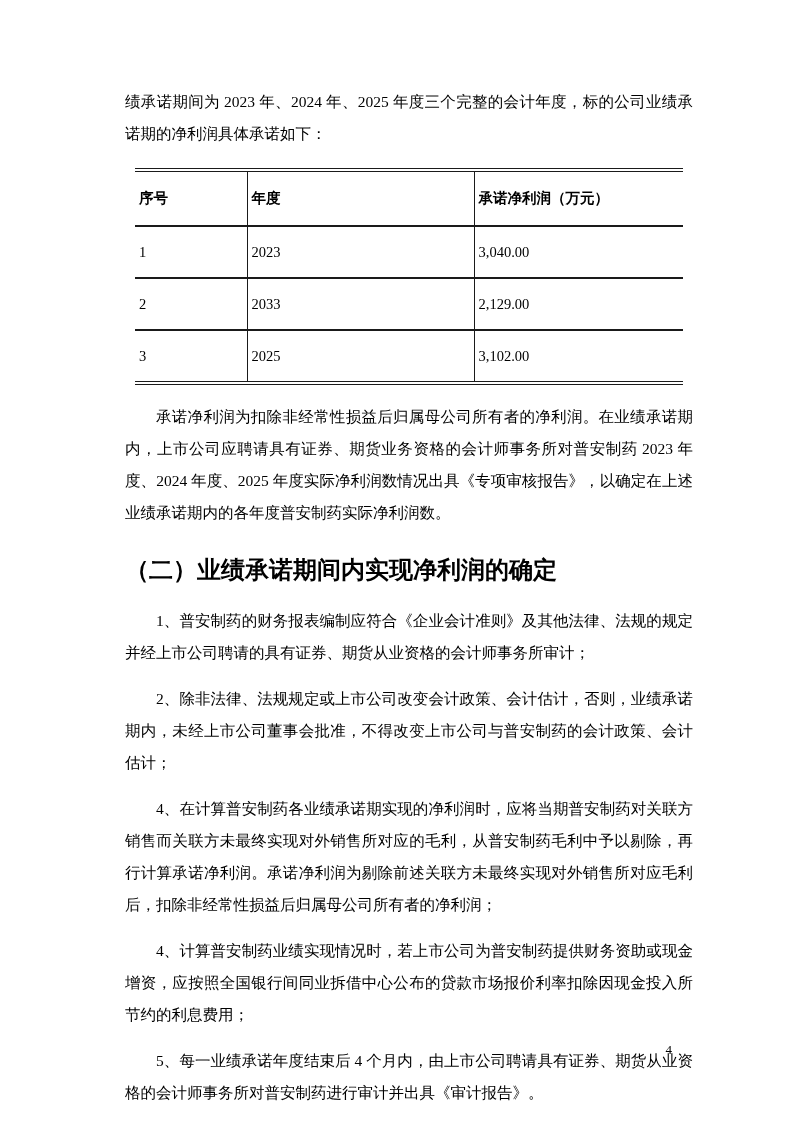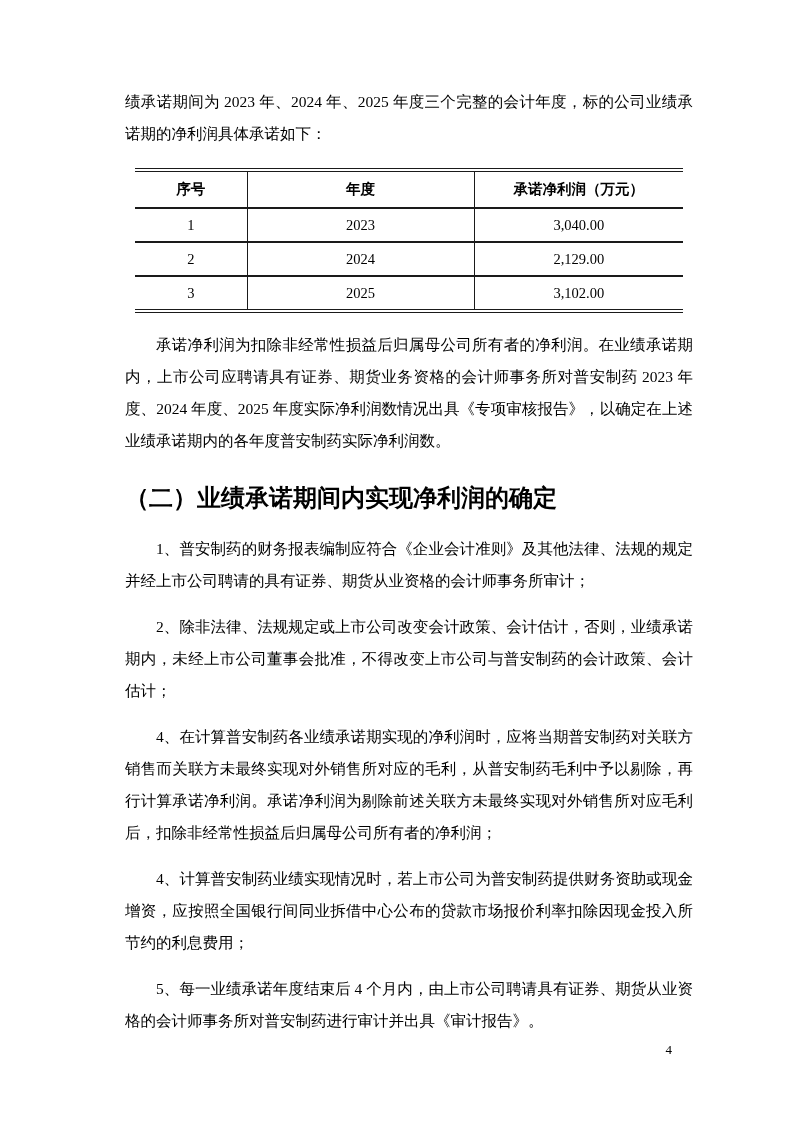--- a/index.html
+++ b/index.html
@@ -53,9 +53,9 @@
   table.commitment-table th,
   table.commitment-table td {
     font-size: 14.5px;
-    text-align: center;
+    text-align: left;
     vertical-align: middle;
-    padding: 4px 4px;
+    padding: 13px 4px;
   }
   table.commitment-table th {
     height: 27px;

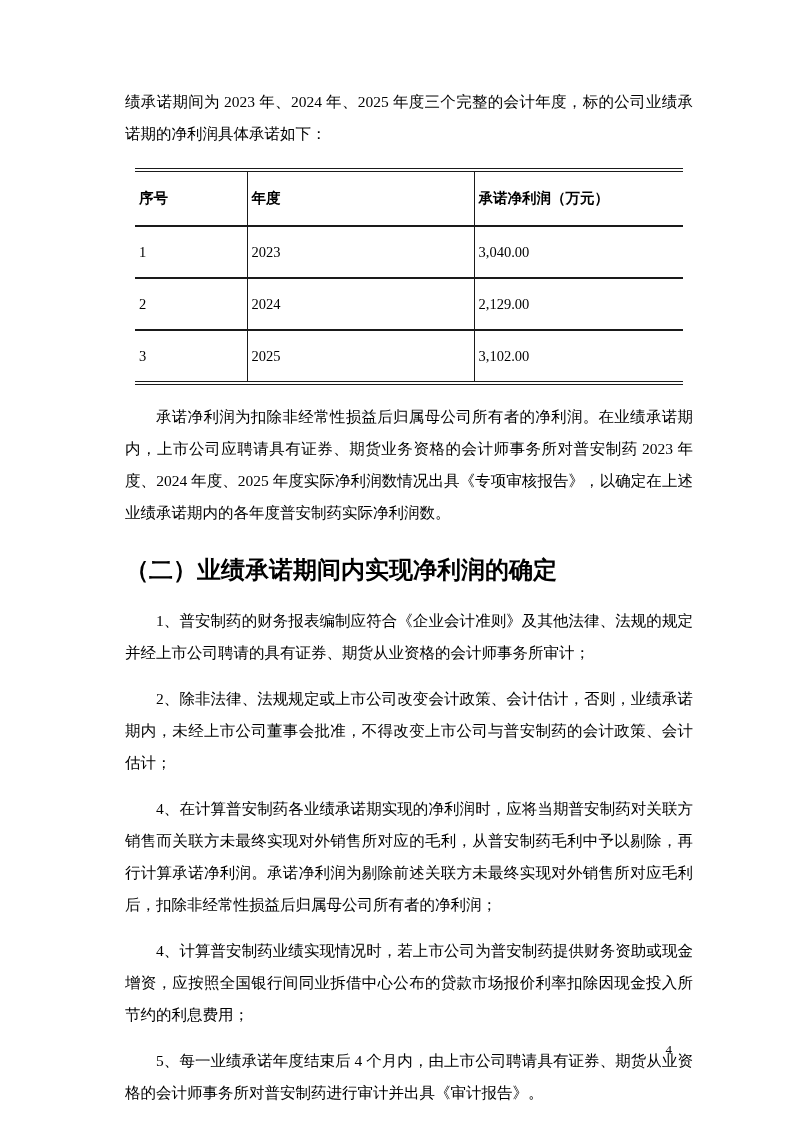--- a/index.html
+++ b/index.html
@@ -113,7 +113,7 @@
         </tr>
         <tr>
           <td>2</td>
-          <td>2024</td>
+          <td>2033</td>
           <td>2,129.00</td>
         </tr>
         <tr>

